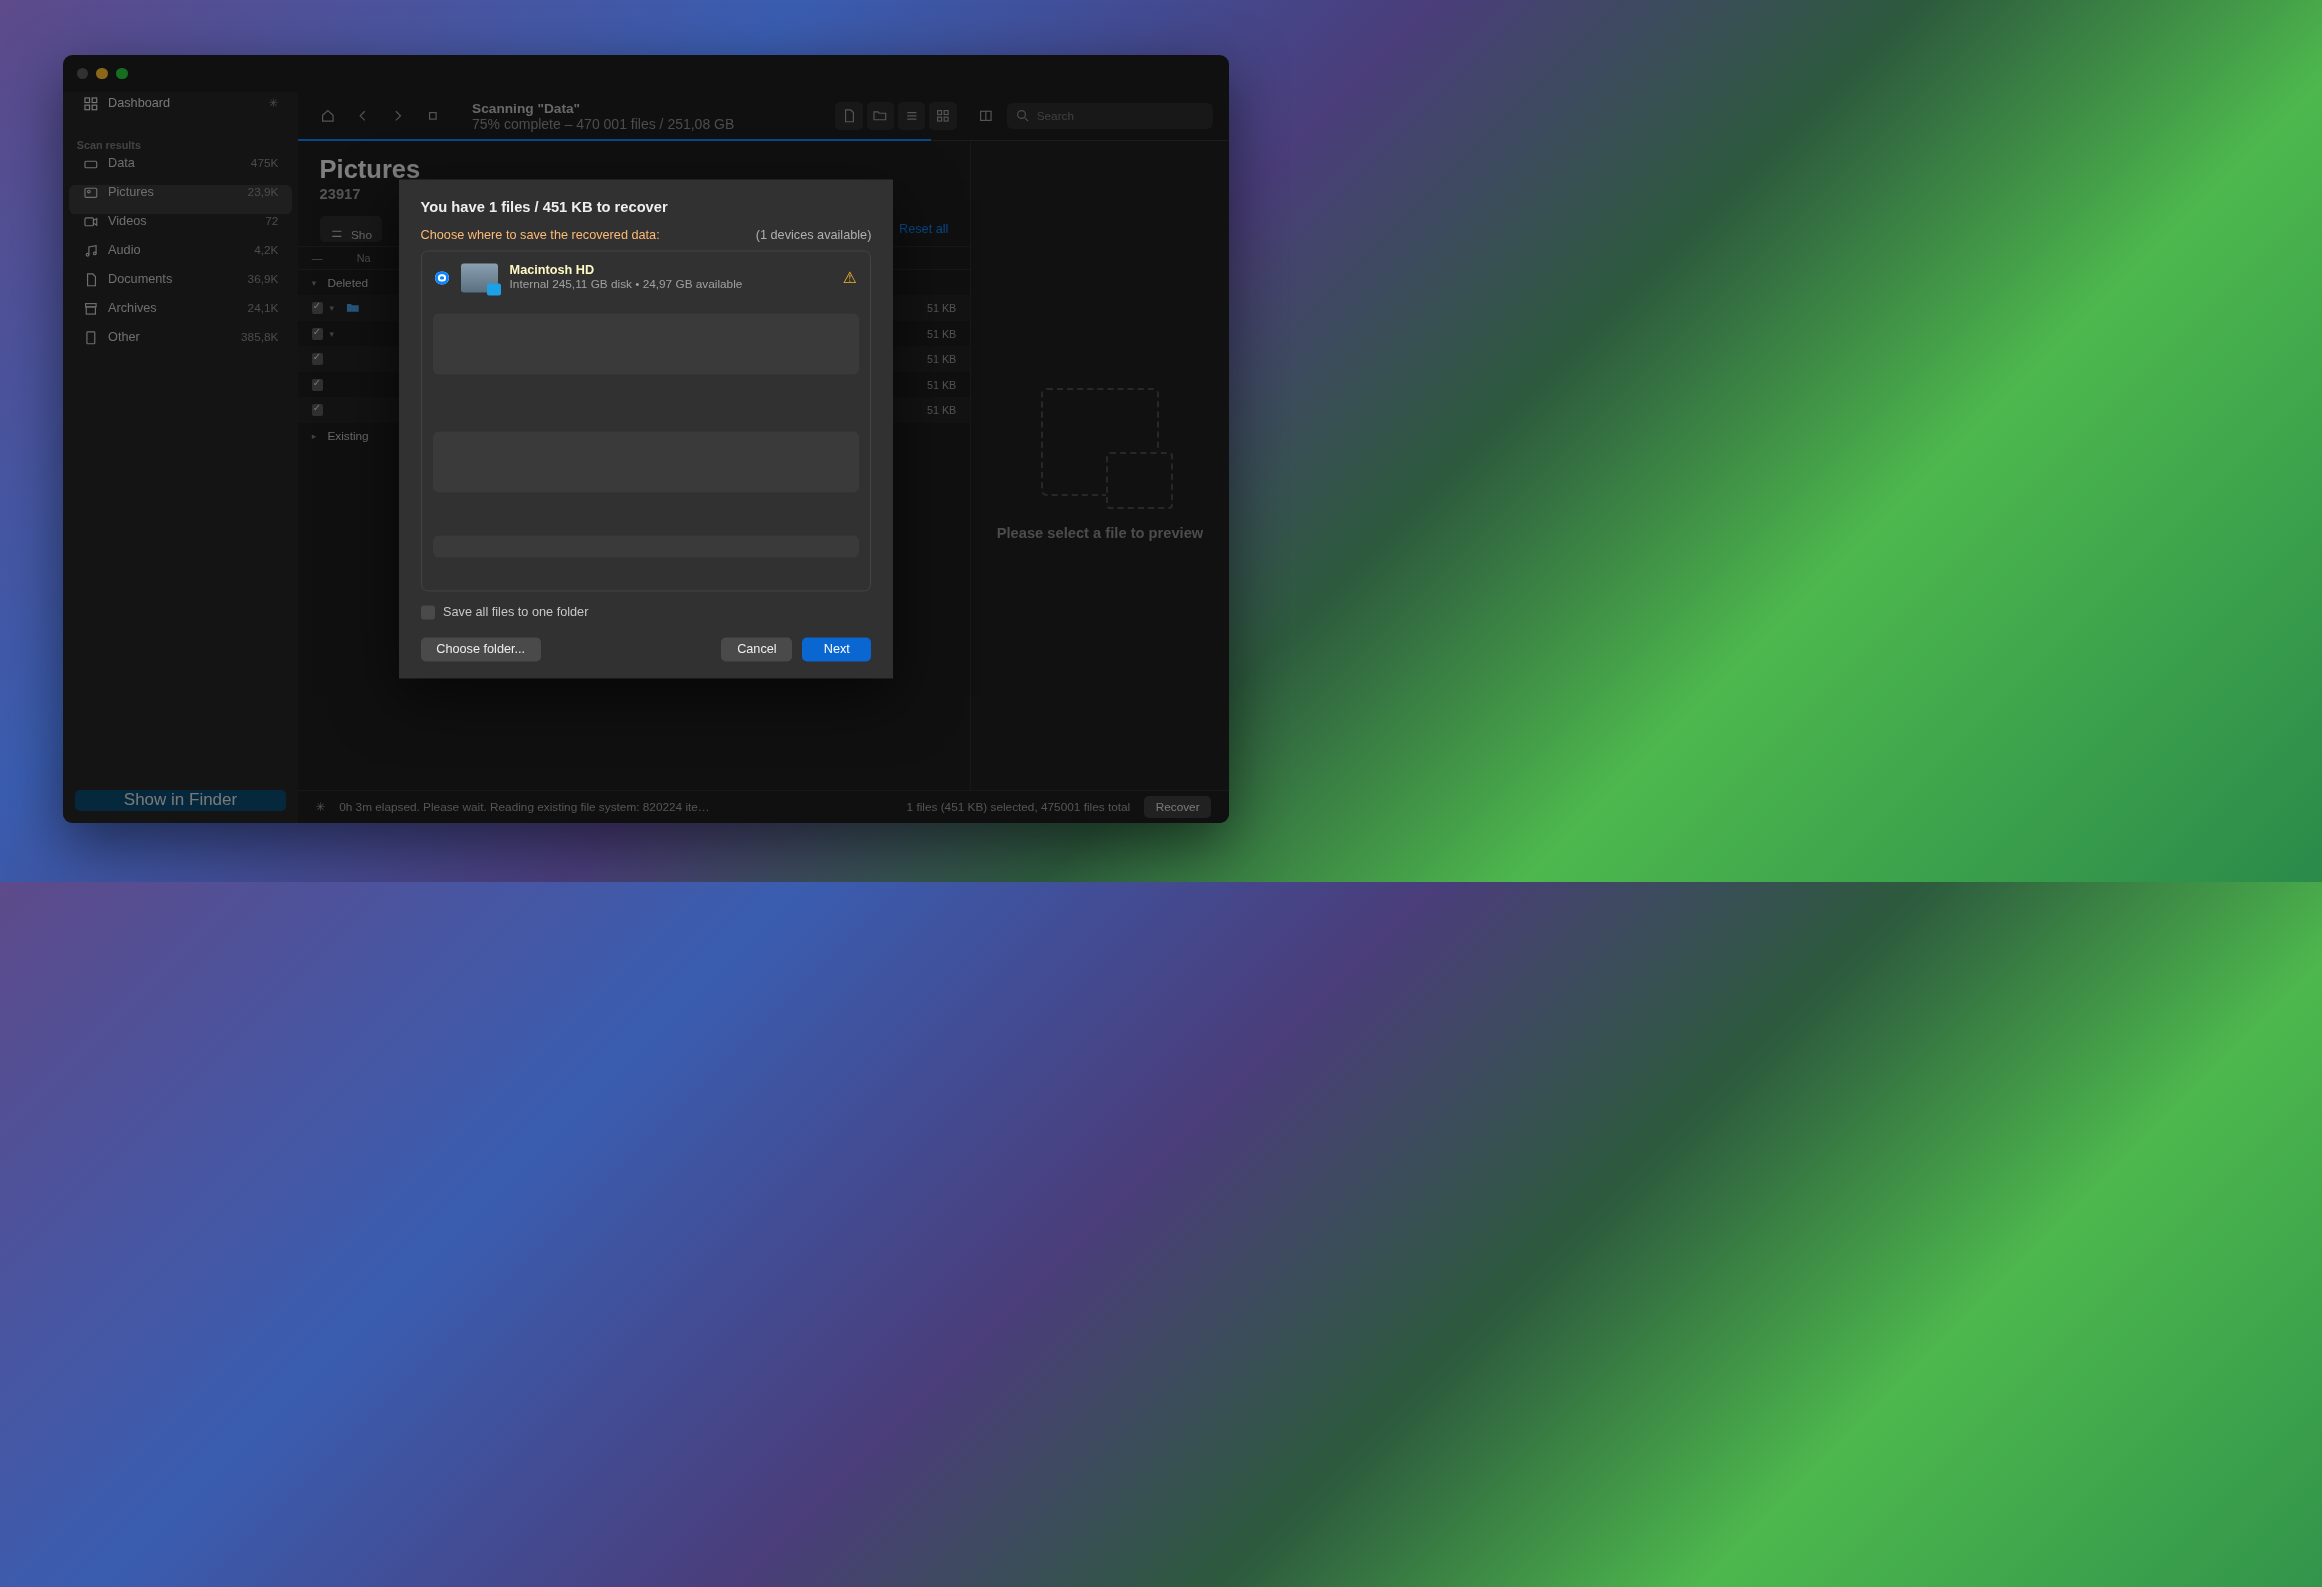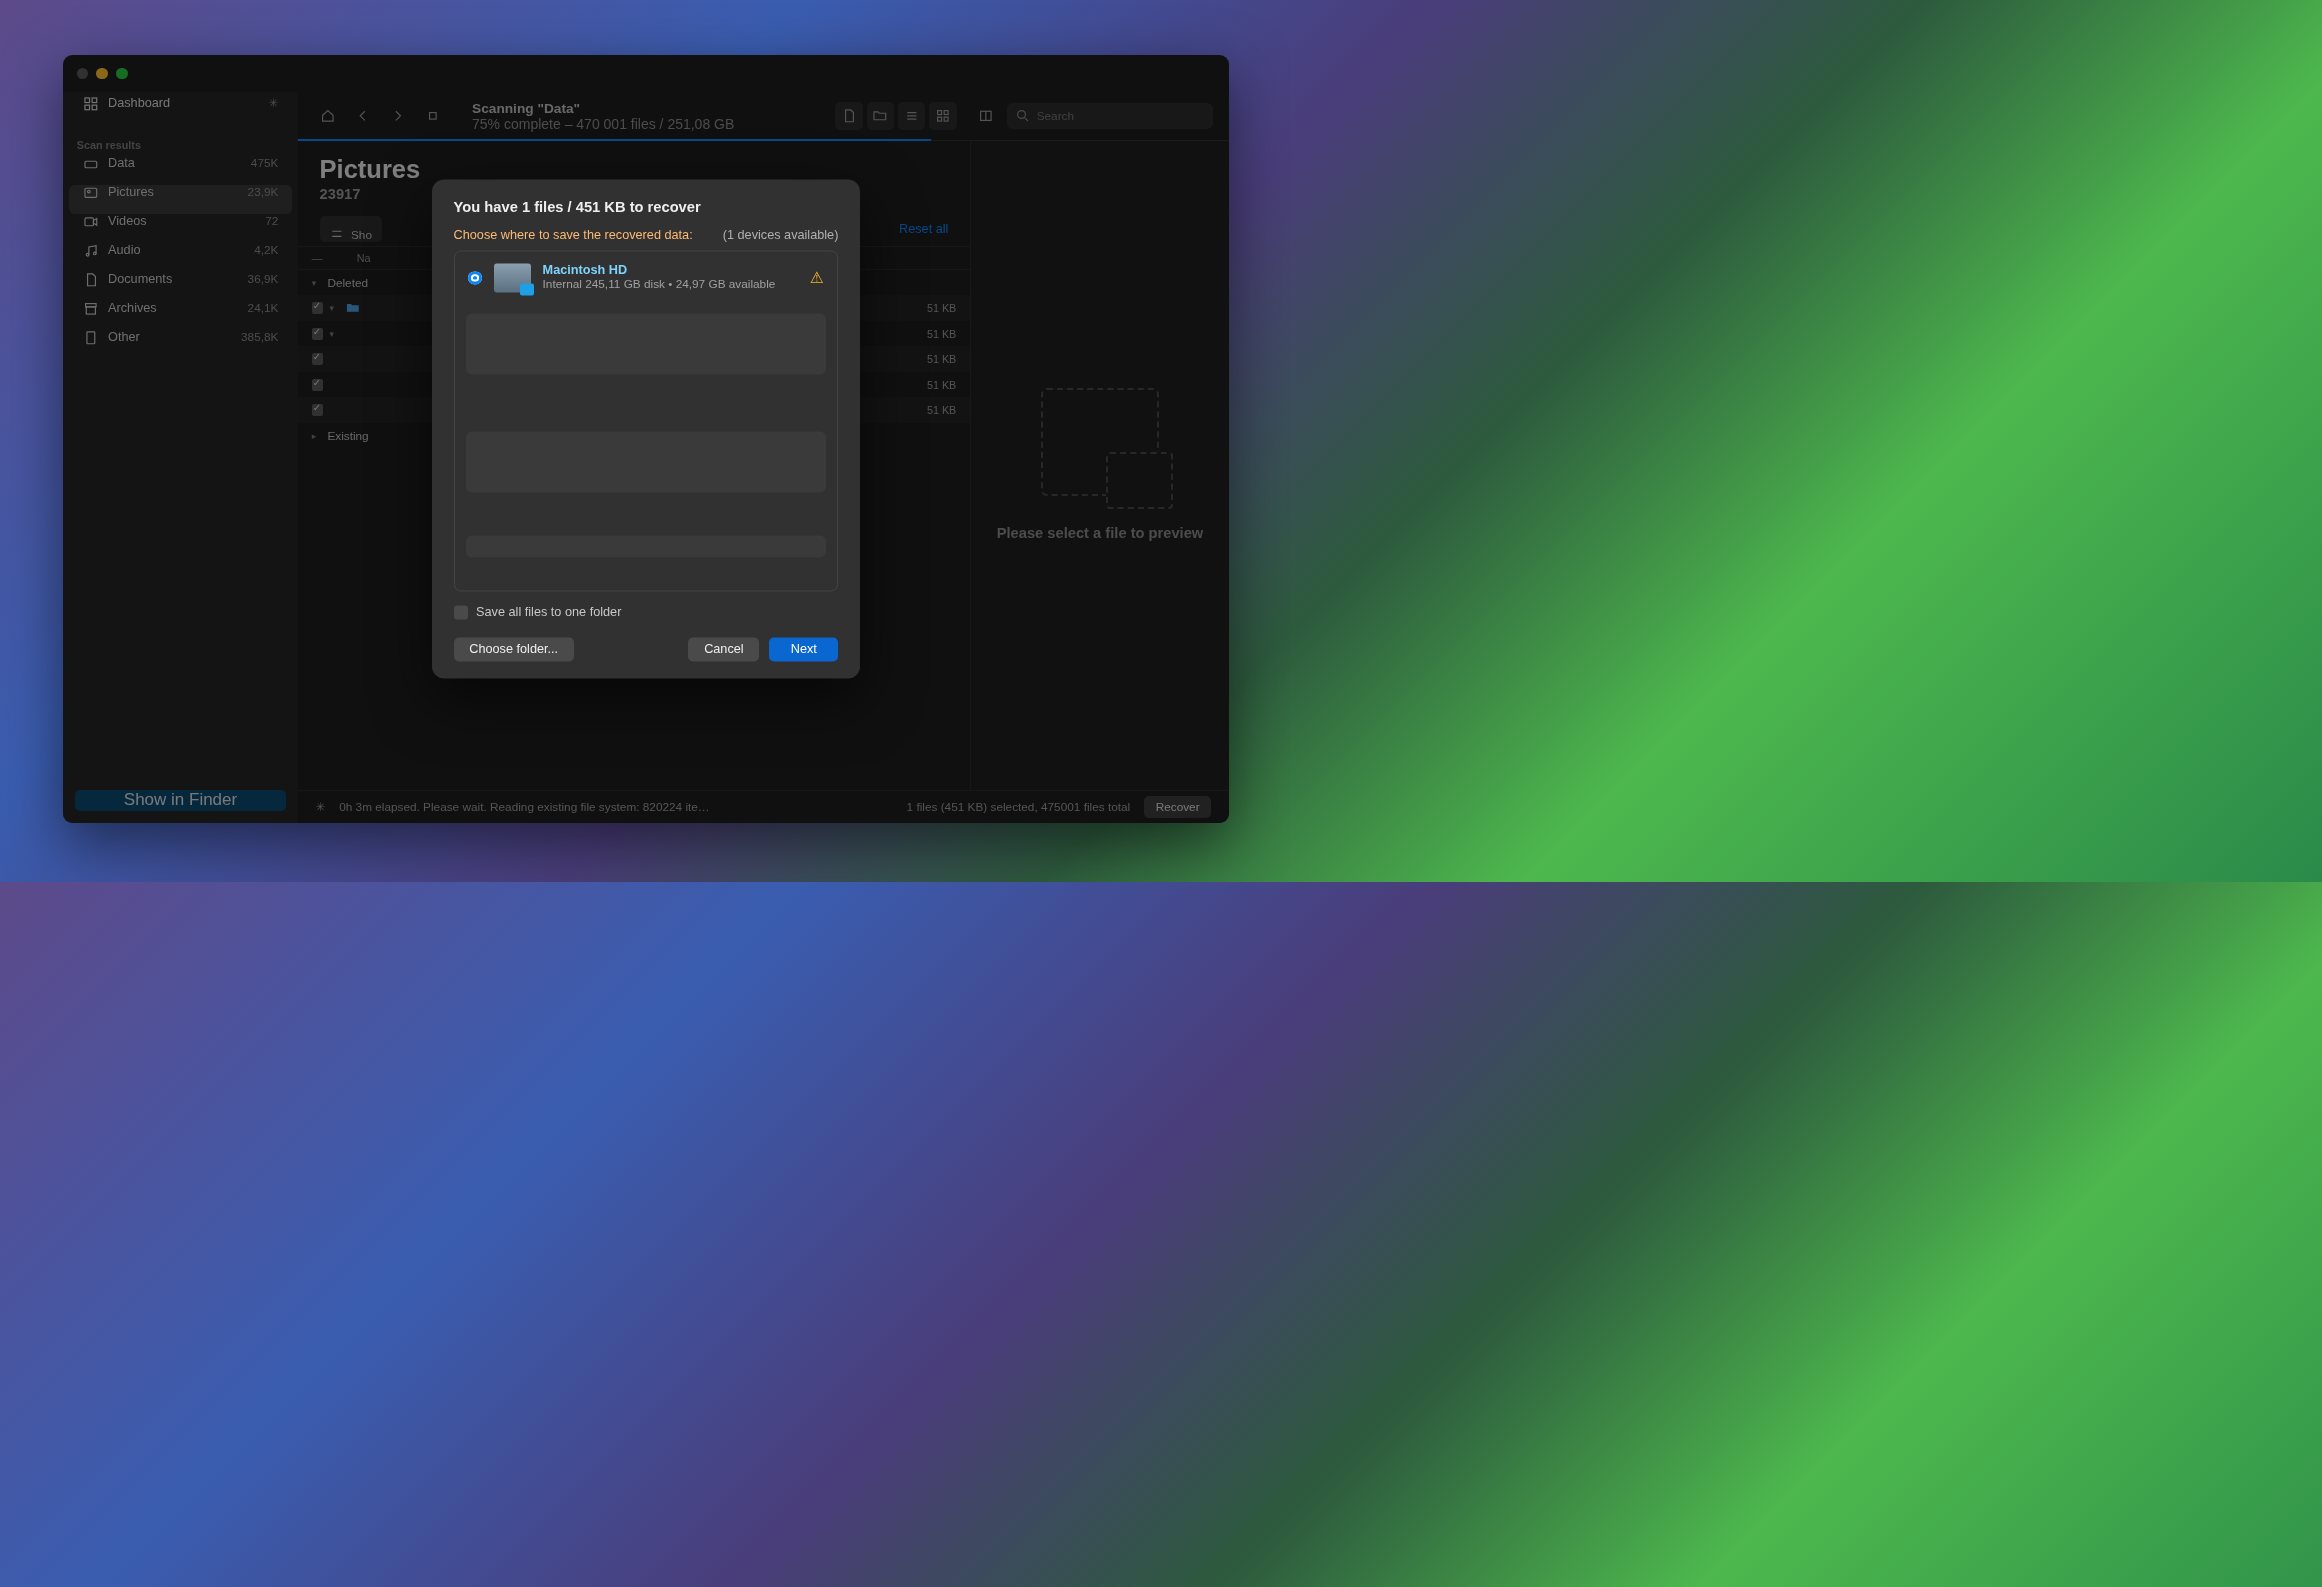--- a/index.html
+++ b/index.html
@@ -75,7 +75,7 @@
 
   .modal {
     position: absolute; left: 50%; top: 50%; transform: translate(-50%, -52%);
-    width: 428px; background: #313131; border-radius: 12px; box-shadow: 0 19.6px 59px rgba(0,0,0,0.6);
+    width: 494px; background: #313131; border-radius: 0; box-shadow: 0 19.6px 59px rgba(0,0,0,0.6);
     padding: 19.6px 21.6px 17.6px; color: #ddd;
   }
   .modal h2 { font-size: 14.7px; font-weight: 700; color: #eee; }

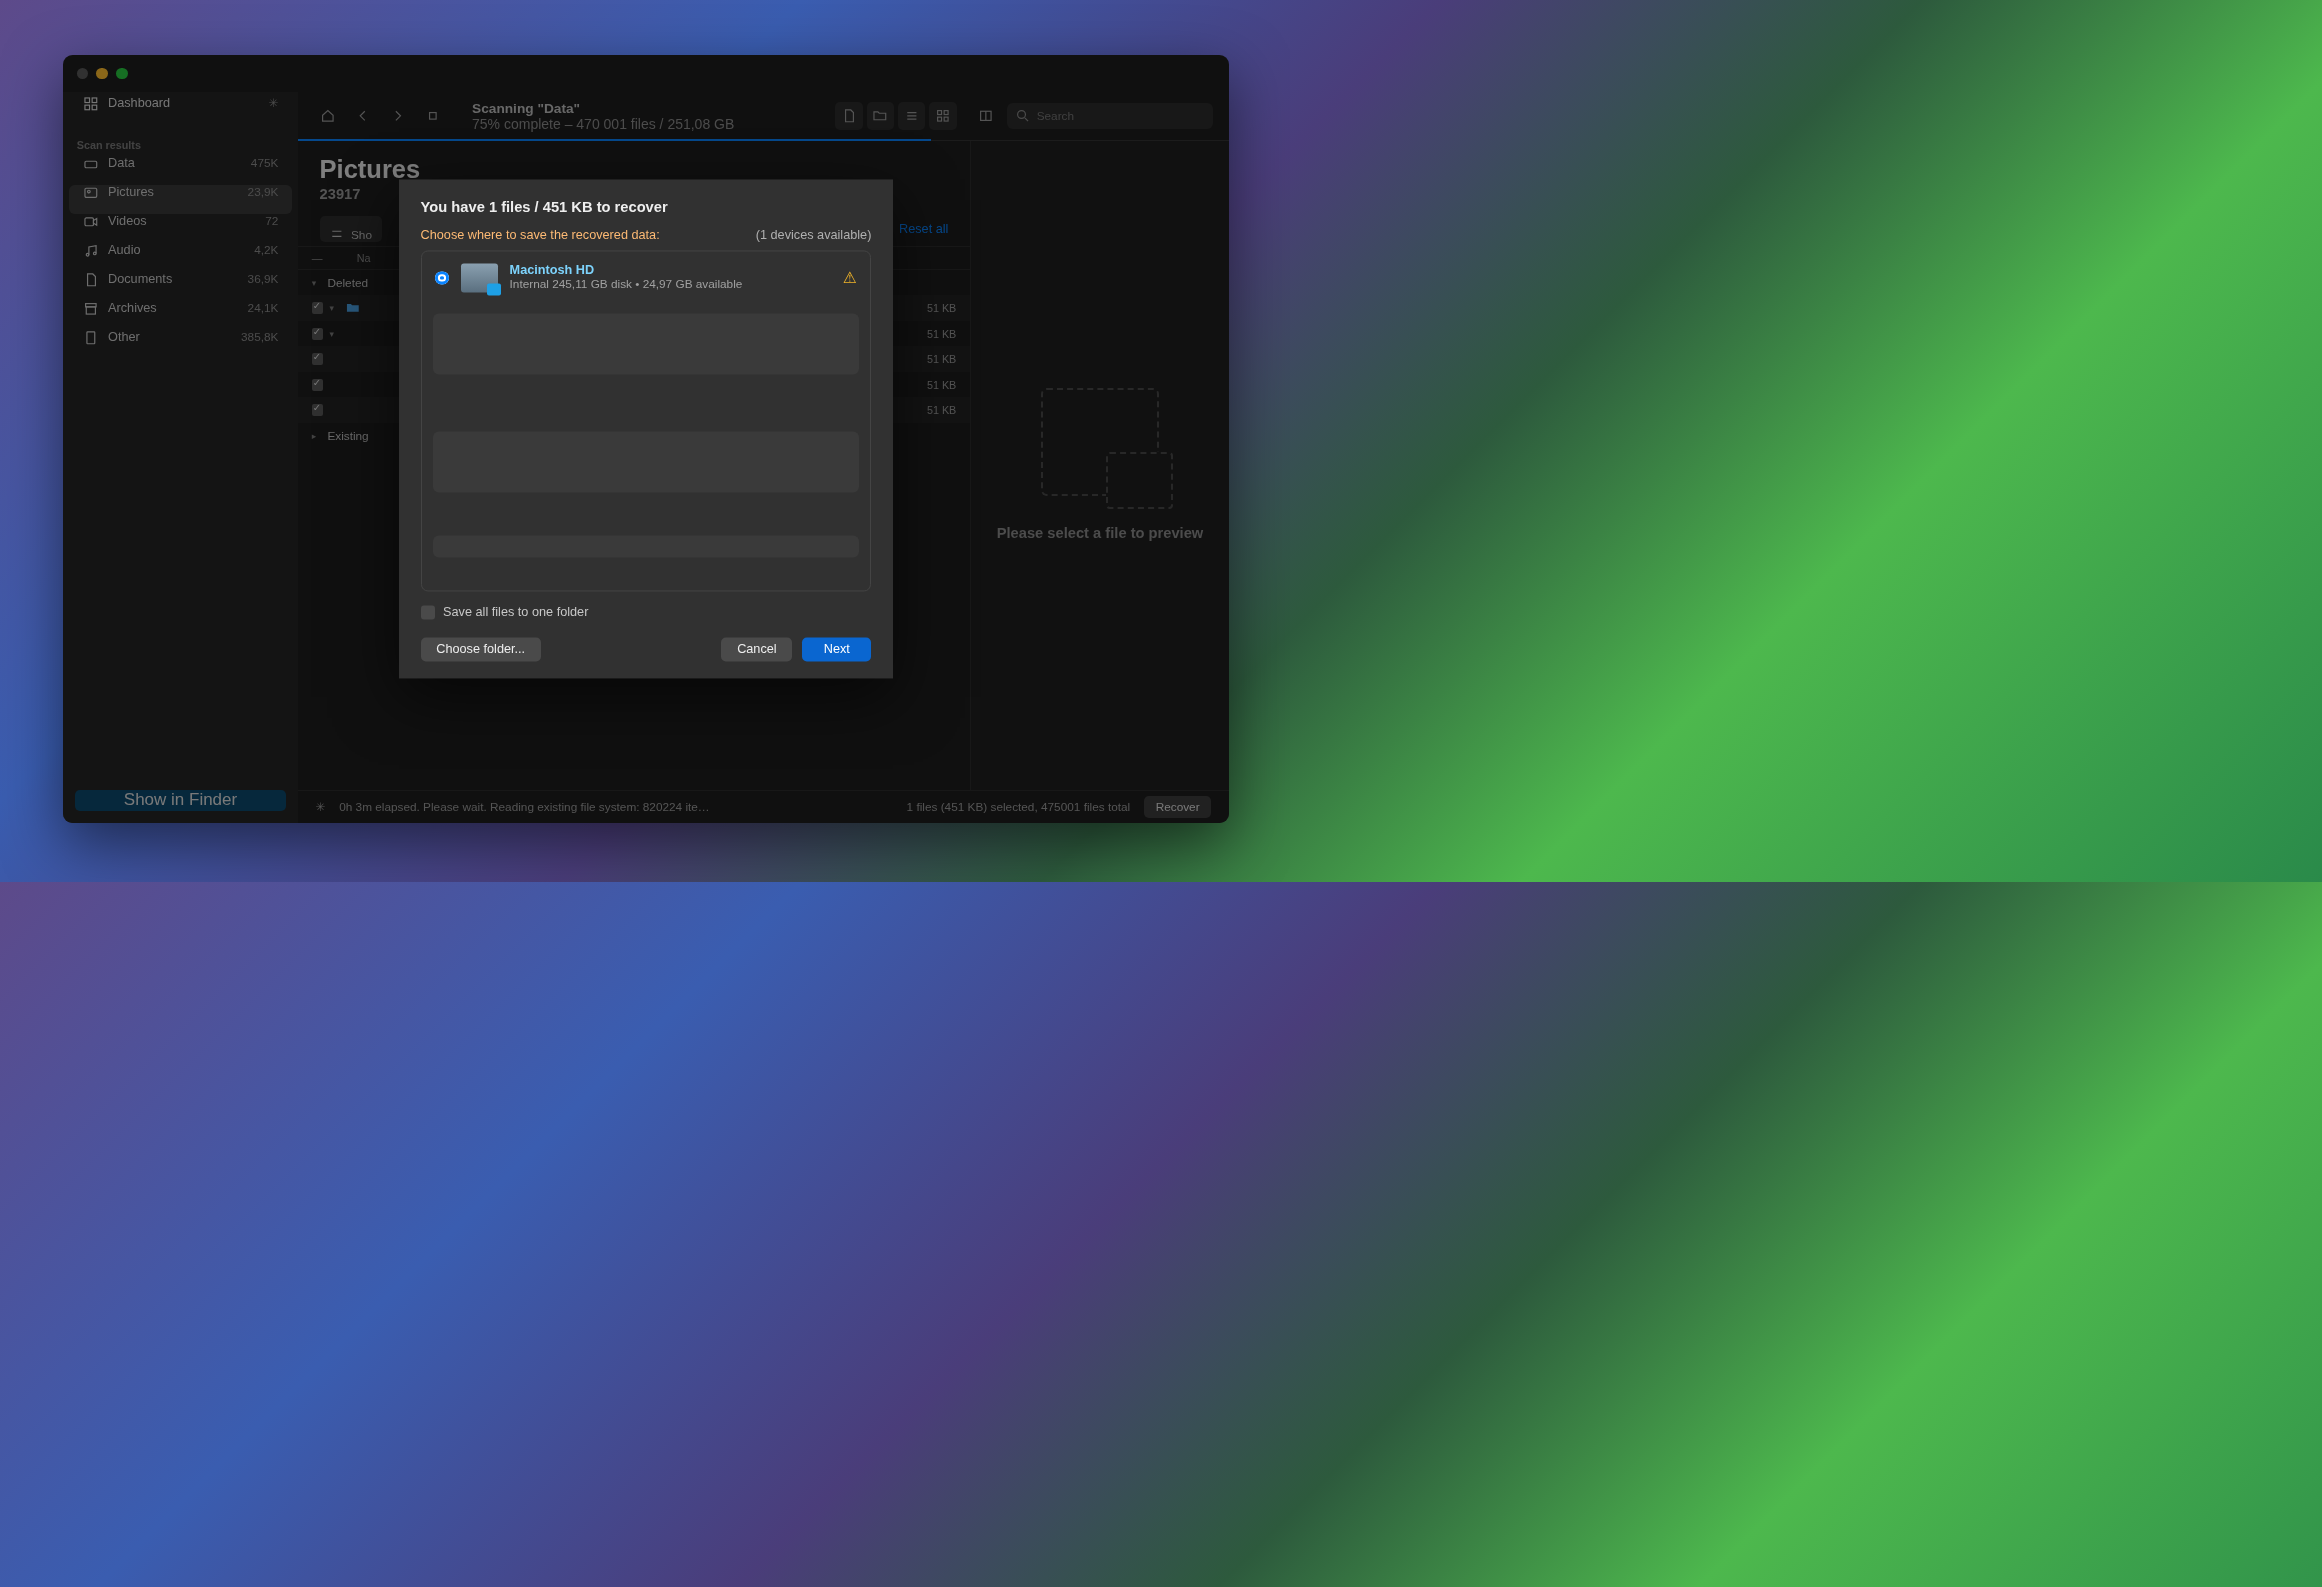--- a/index.html
+++ b/index.html
@@ -88,7 +88,7 @@
   .dest .radio { width: 13.7px; height: 13.7px; border-radius: 50%; background: #0a84ff; box-shadow: inset 0 0 0 2.9px #0a84ff, inset 0 0 0 4.9px #fff; }
   .dest .hd { width: 37px; height: 29px; background: linear-gradient(#8aa0b0,#5a6f7f); border-radius: 2.9px; position: relative; }
   .dest .hd::after { content: ""; position: absolute; right: -2.9px; bottom: -2.9px; width: 13.7px; height: 11.8px; background: #1ea0e6; border-radius: 2px; }
-  .dest .info .nm { font-size: 12.7px; font-weight: 600; color: #7dd3fc; }
+  .dest .info .nm { font-size: 12.7px; font-weight: 600; color: #fef9c3; }
   .dest .info .sb { font-size: 11.8px; color: #a0a0a0; }
   .dest .warn { margin-left: auto; color: #f0b429; font-size: 15.7px; }
   .slot { height: 61px; background: #3a3a3a; border-radius: 5.9px; margin: 9.8px 11.8px; }

